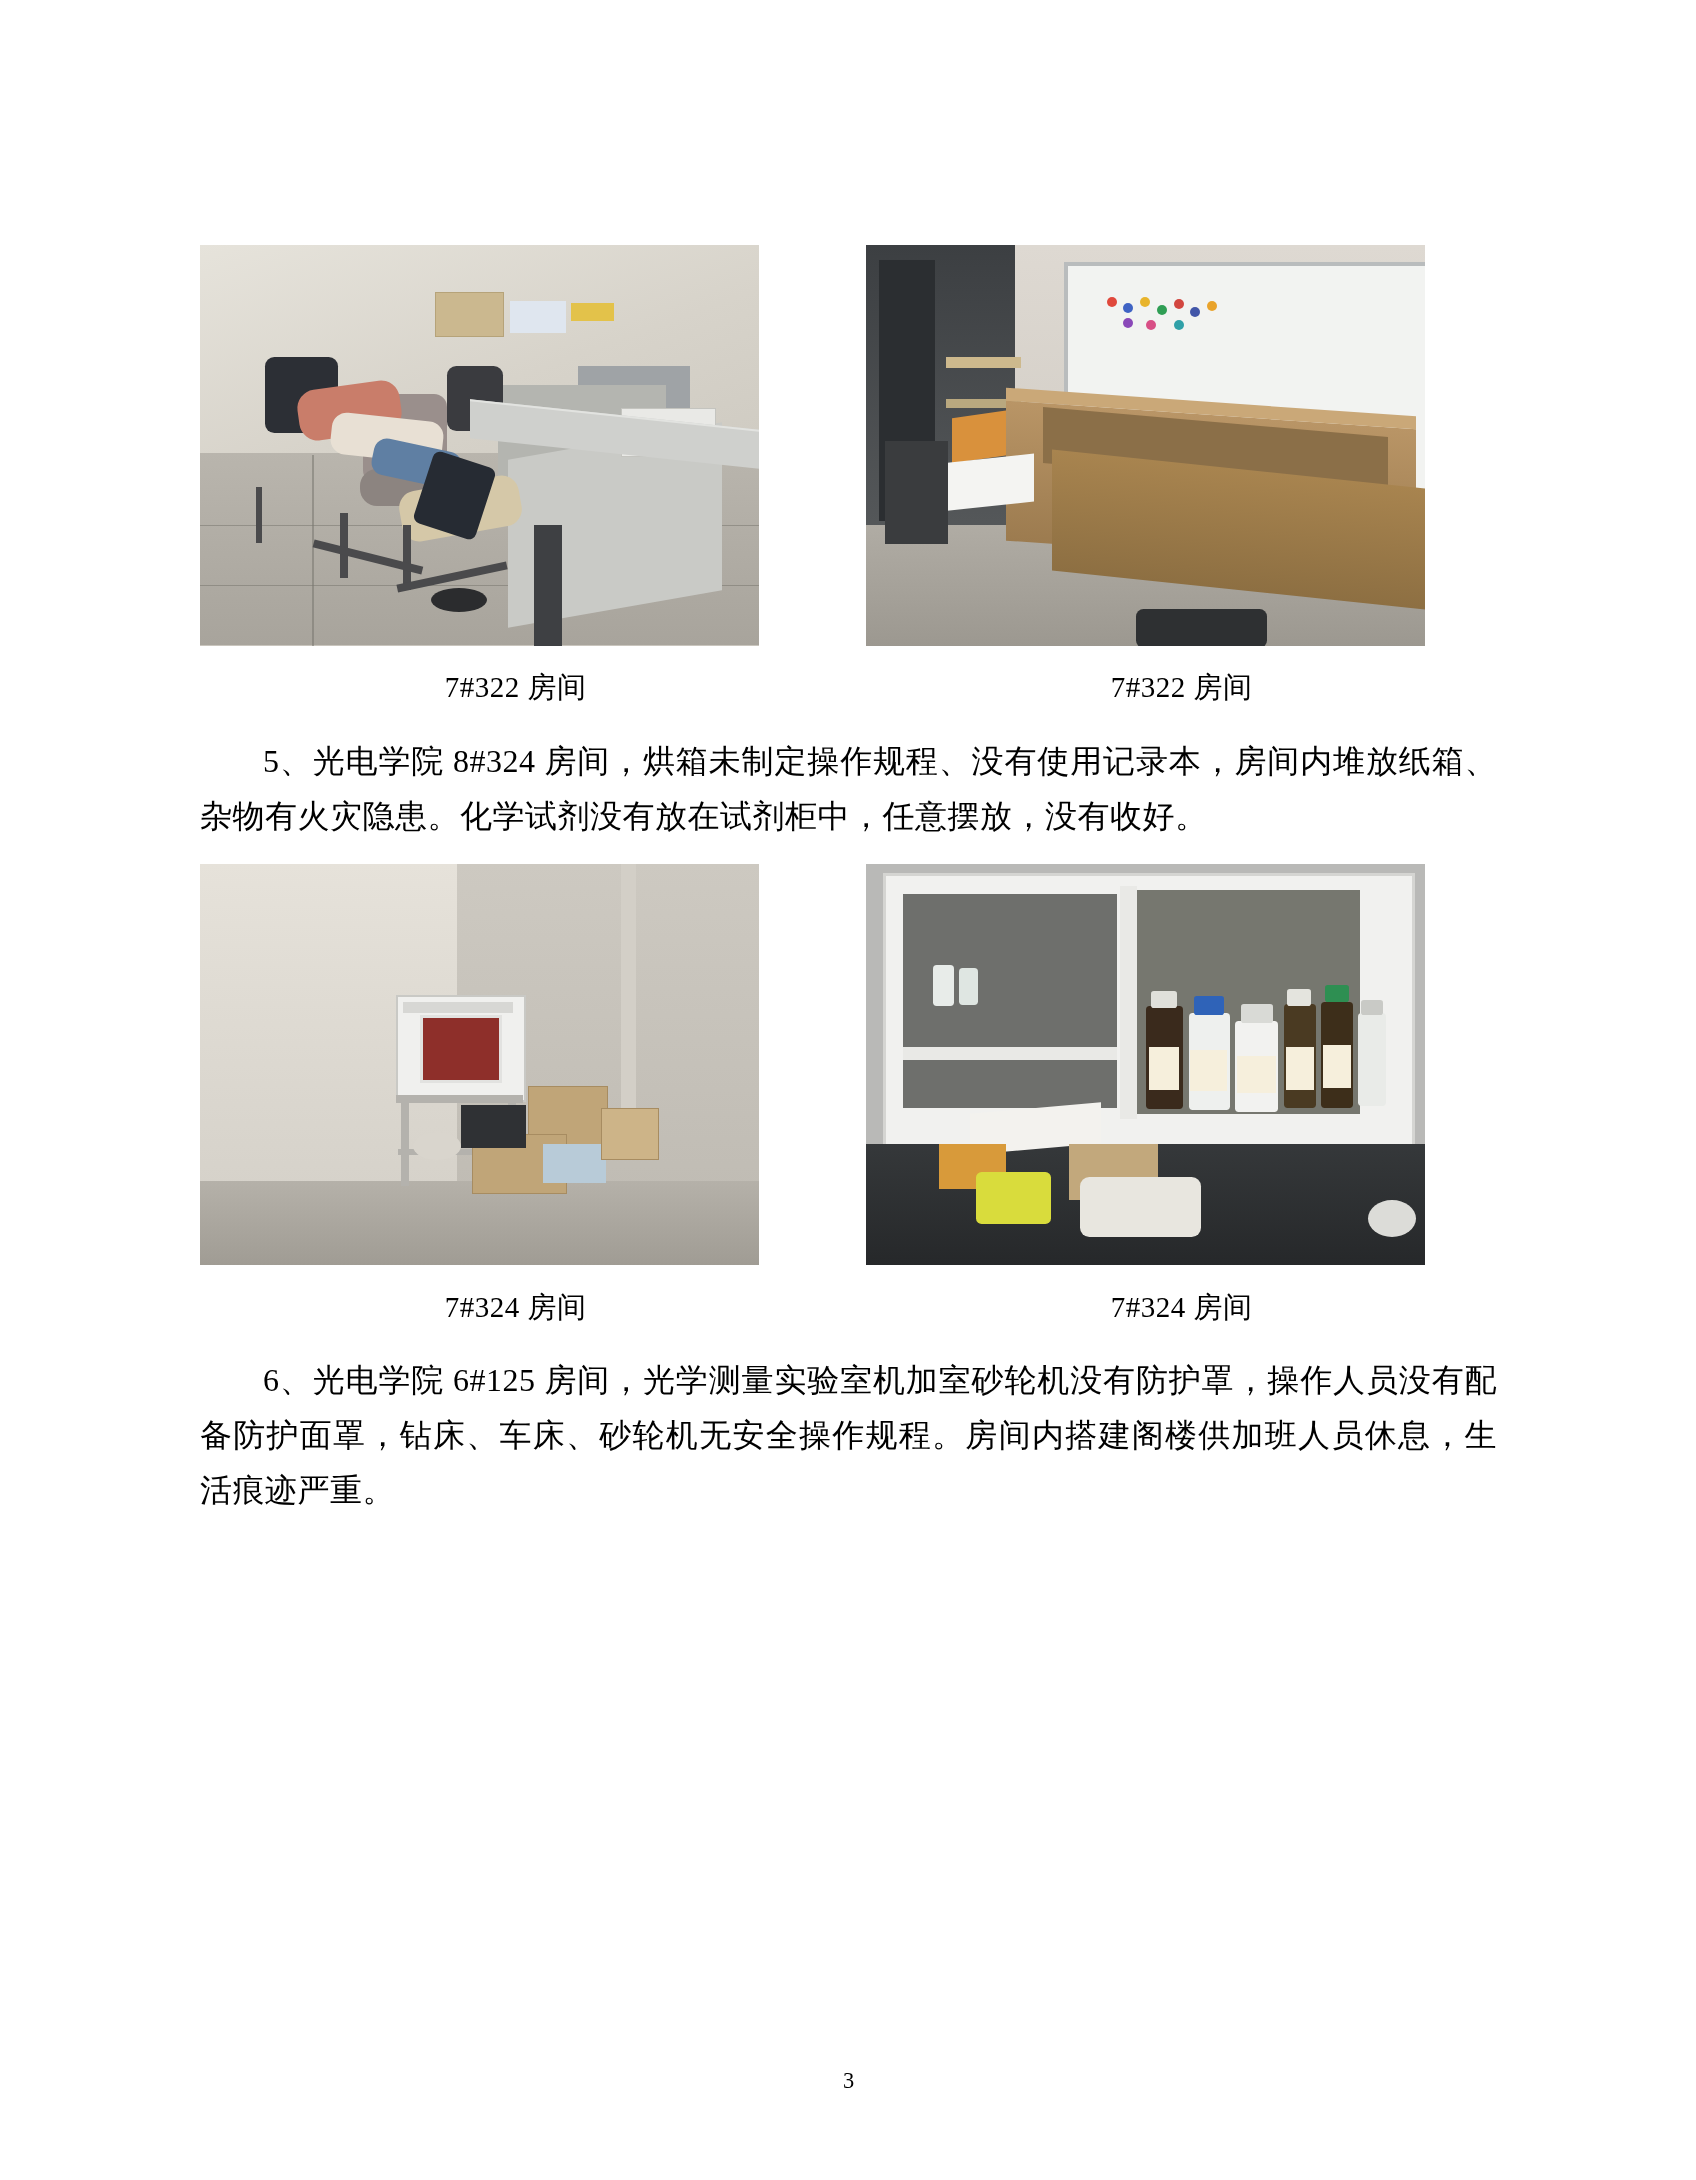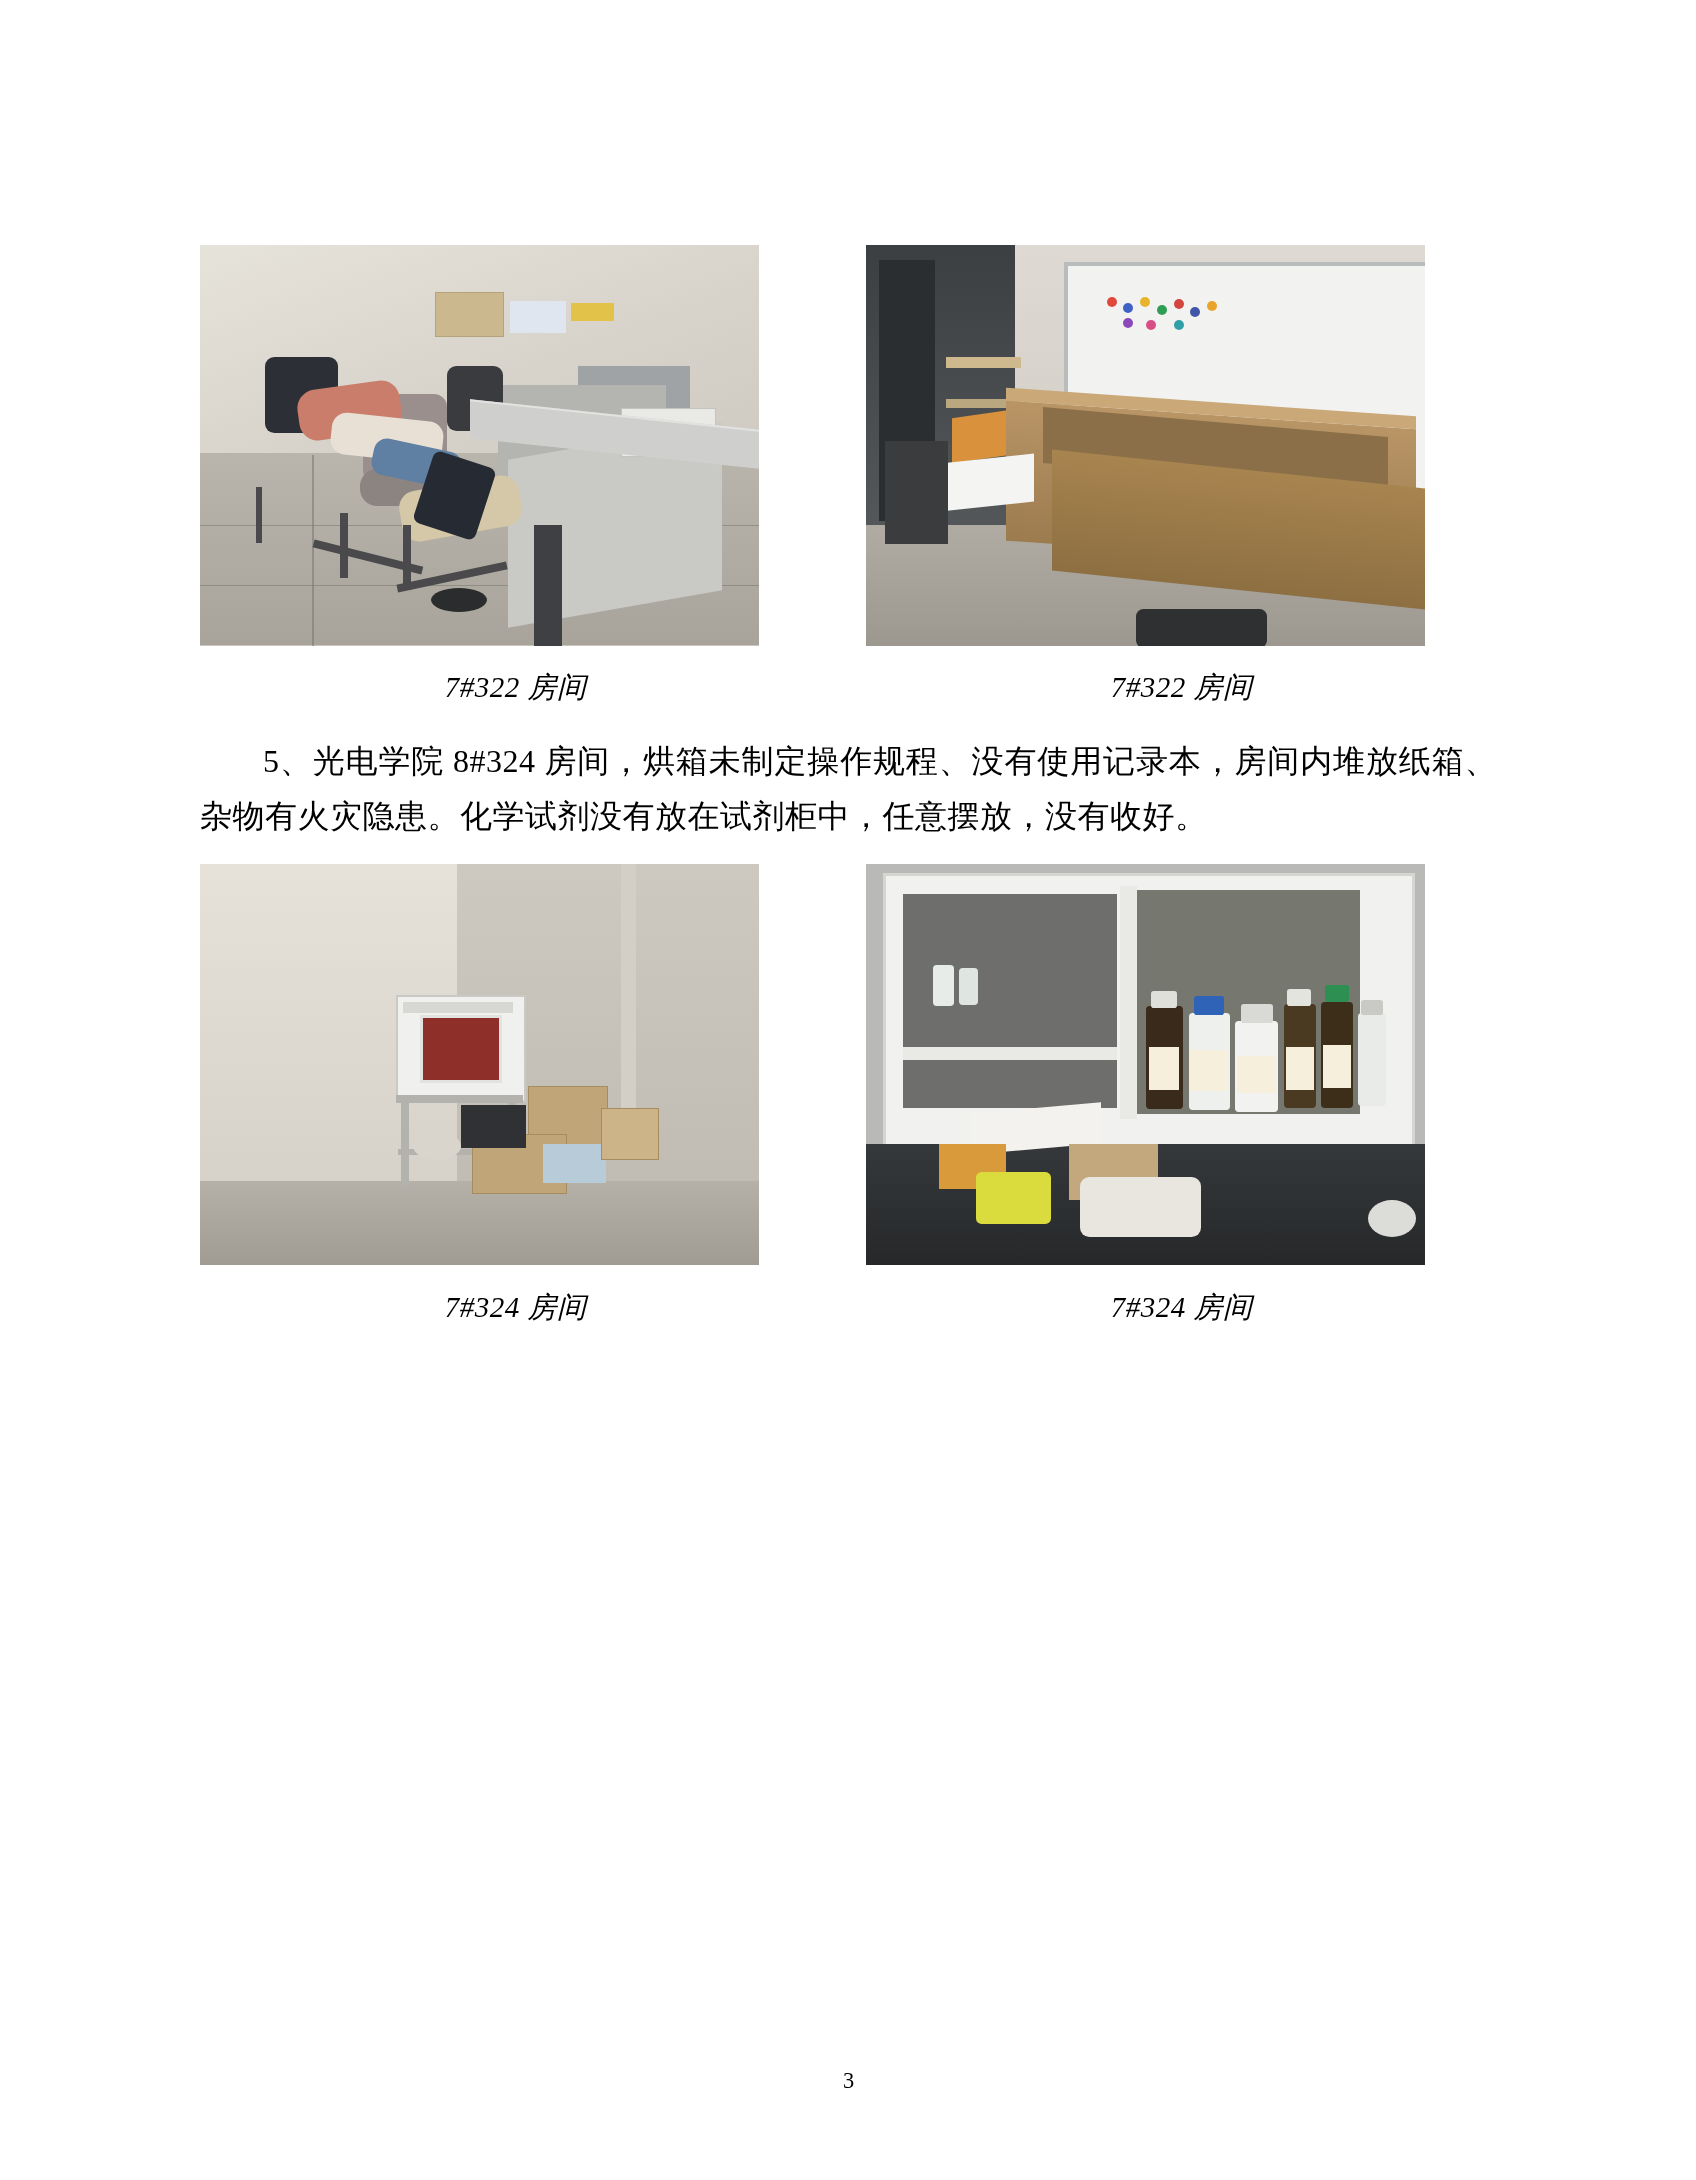--- a/index.html
+++ b/index.html
@@ -43,7 +43,6 @@
   }
   .figure {
     width: 662px;
-    font-style: italic;
   }
   .photo {
     width: 559px;

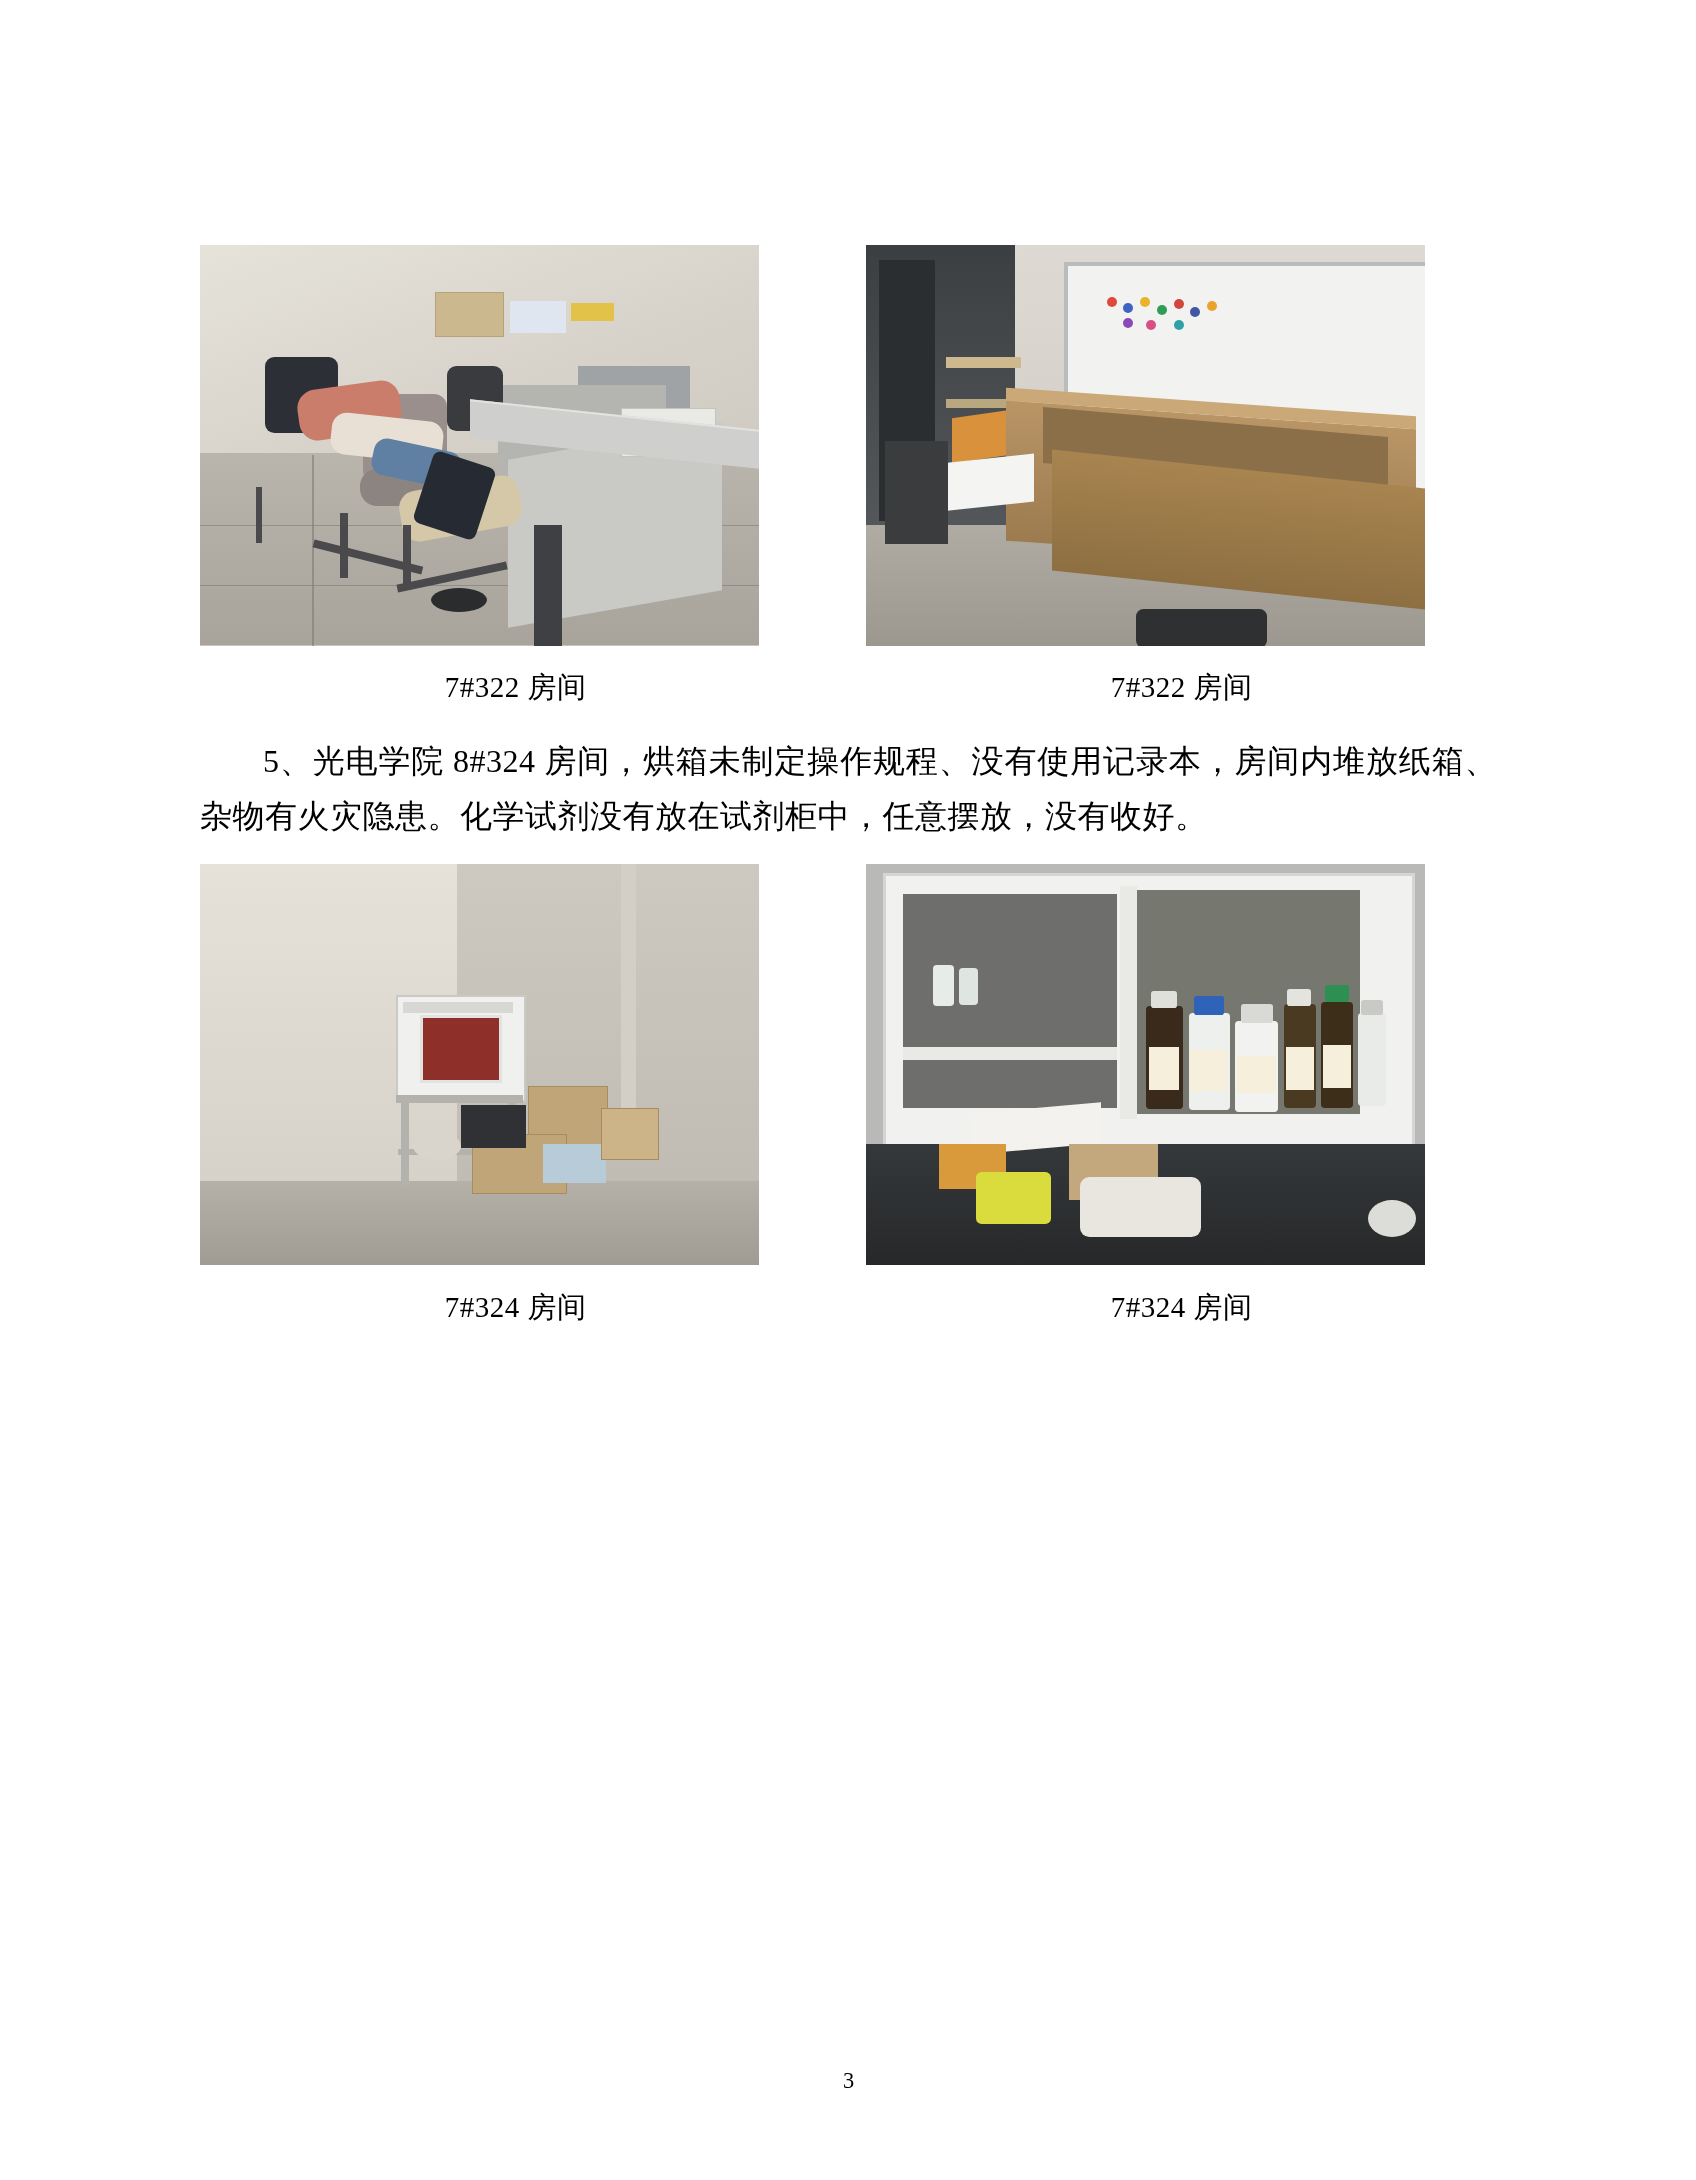--- a/index.html
+++ b/index.html
@@ -341,6 +341,7 @@
 
   <div class="blockgap"></div>
 
+  <p class="para"><span class="indent"></span><span>6、光电学院 6#125 房间，光学测量实验室机加室砂轮机没有防护罩，操作人员没有配备防护面罩，钻床、车床、砂轮机无安全操作规程。房间内搭建阁楼供加班人员休息，生活痕迹严重。</span></p>
 
   <div class="pagenum">3</div>
 </div>

